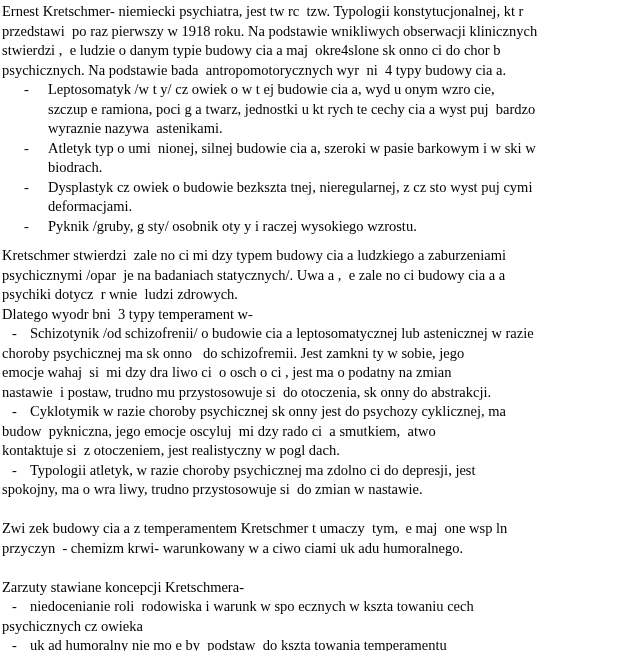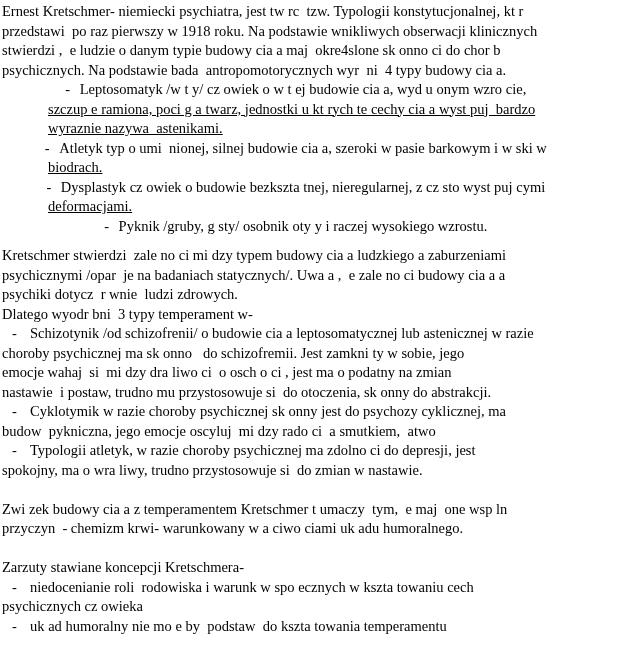--- a/index.html
+++ b/index.html
@@ -17,7 +17,7 @@
   }
   .ln { white-space:pre; padding-left:2px; height:19.5px; }
   
-  .li1 { padding-left:24px;text-align:center; }
+  .li1 { padding-left:24px; }
   .li1 .dash { display:inline-block; width:24px; }
   .lc1 { padding-left:48px;text-decoration:underline; }
   

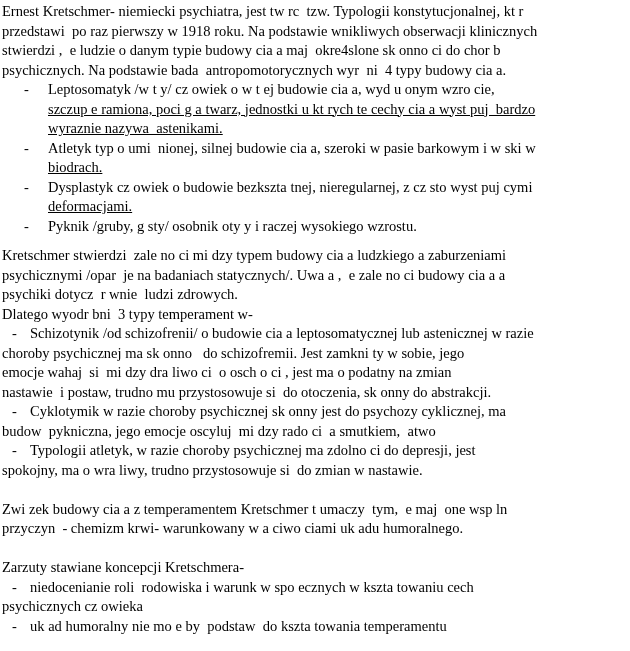--- a/index.html
+++ b/index.html
@@ -19,7 +19,7 @@
   
   .li1 { padding-left:24px; }
   .li1 .dash { display:inline-block; width:24px; }
-  .lc1 { padding-left:48px;text-decoration:underline; }
+  .lc1 { padding-left:48px; }
   
   .li2 { padding-left:12px; }
   .li2 .dash { display:inline-block; width:18px; }

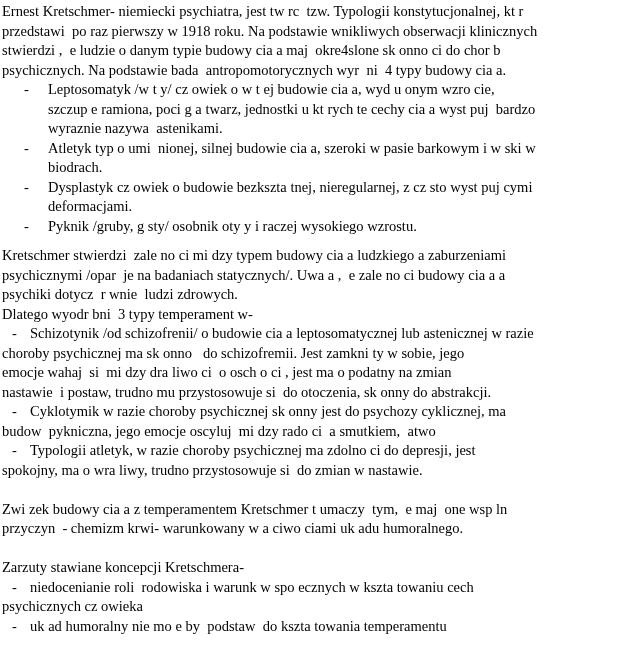--- a/index.html
+++ b/index.html
@@ -66,6 +66,7 @@
     <div class="ln lc2">nastawie  i postaw, trudno mu przystosowuje si  do otoczenia, sk onny do abstrakcji.</div>
     <div class="ln li2"><span class="dash">-</span><span>Cyklotymik w razie choroby psychicznej sk onny jest do psychozy cyklicznej, ma</span></div>
     <div class="ln lc2">budow  pykniczna, jego emocje oscyluj  mi dzy rado ci  a smutkiem,  atwo</div>
+    <div class="ln lc2">kontaktuje si  z otoczeniem, jest realistyczny w pogl dach.</div>
     <div class="ln li2"><span class="dash">-</span><span>Typologii atletyk, w razie choroby psychicznej ma zdolno ci do depresji, jest</span></div>
     <div class="ln lc2">spokojny, ma o wra liwy, trudno przystosowuje si  do zmian w nastawie.</div>
   </div>

